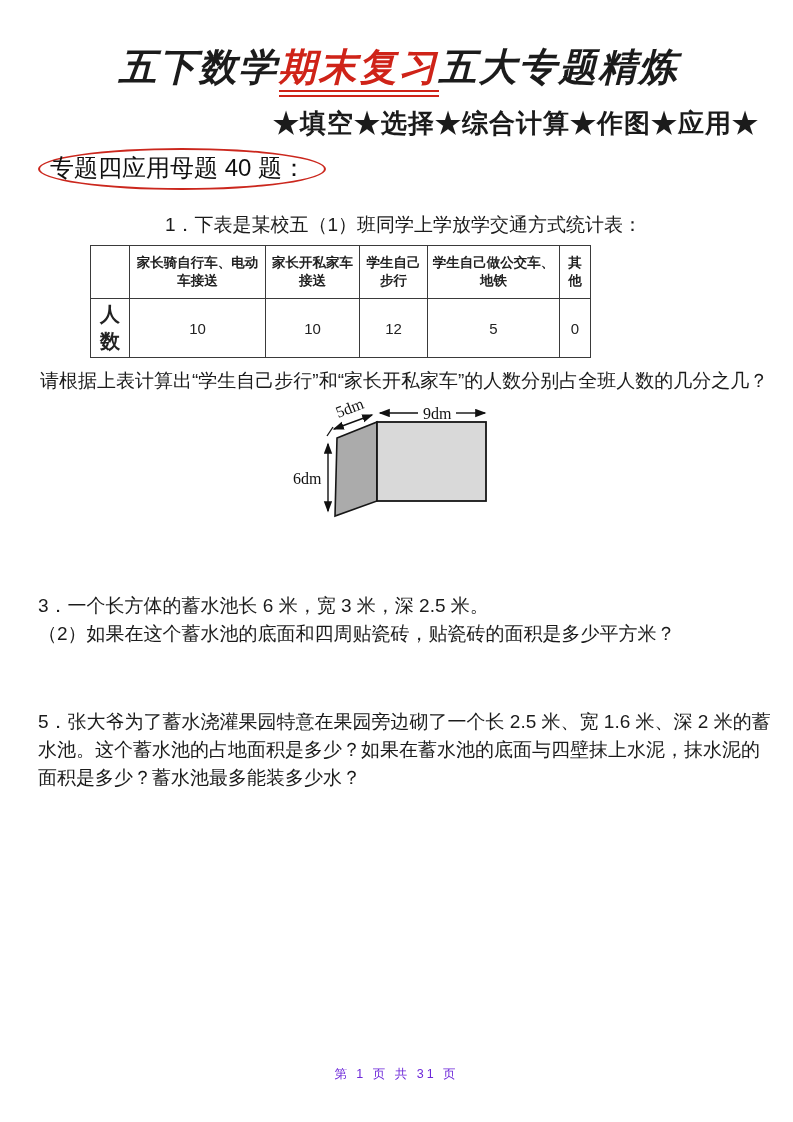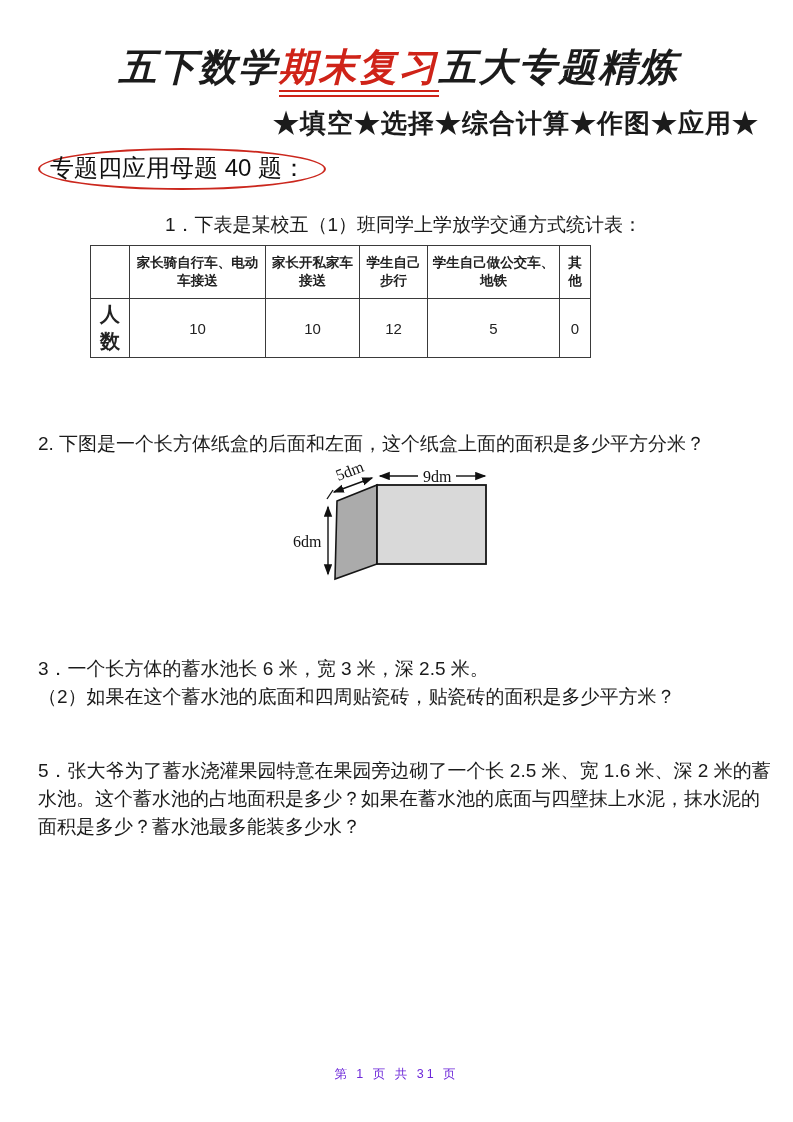--- a/index.html
+++ b/index.html
@@ -161,6 +161,7 @@
     </tbody>
   </table>
 
+  <p class="qtext q1-followup">请根据上表计算出“学生自己步行”和“家长开私家车”的人数分别占全班人数的几分之几？</p>
 
   <p class="qtext" id="q2-text">2. 下图是一个长方体纸盒的后面和左面，这个纸盒上面的面积是多少平方分米？</p>
 

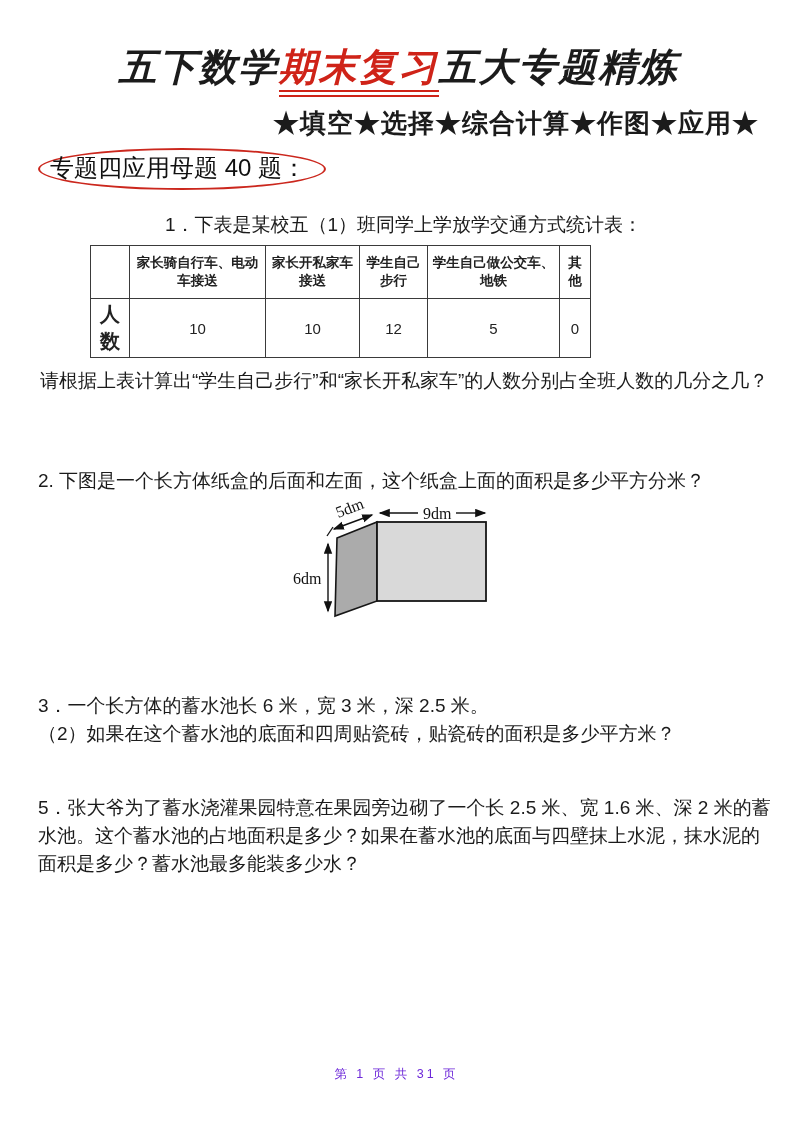--- a/index.html
+++ b/index.html
@@ -163,7 +163,6 @@
 
   <p class="qtext q1-followup">请根据上表计算出“学生自己步行”和“家长开私家车”的人数分别占全班人数的几分之几？</p>
 
-  <p class="qtext" id="q2-text">2. 下图是一个长方体纸盒的后面和左面，这个纸盒上面的面积是多少平方分米？</p>
 
   <div class="figure-wrap">
     <svg width="340" height="134" viewBox="0 0 340 134">

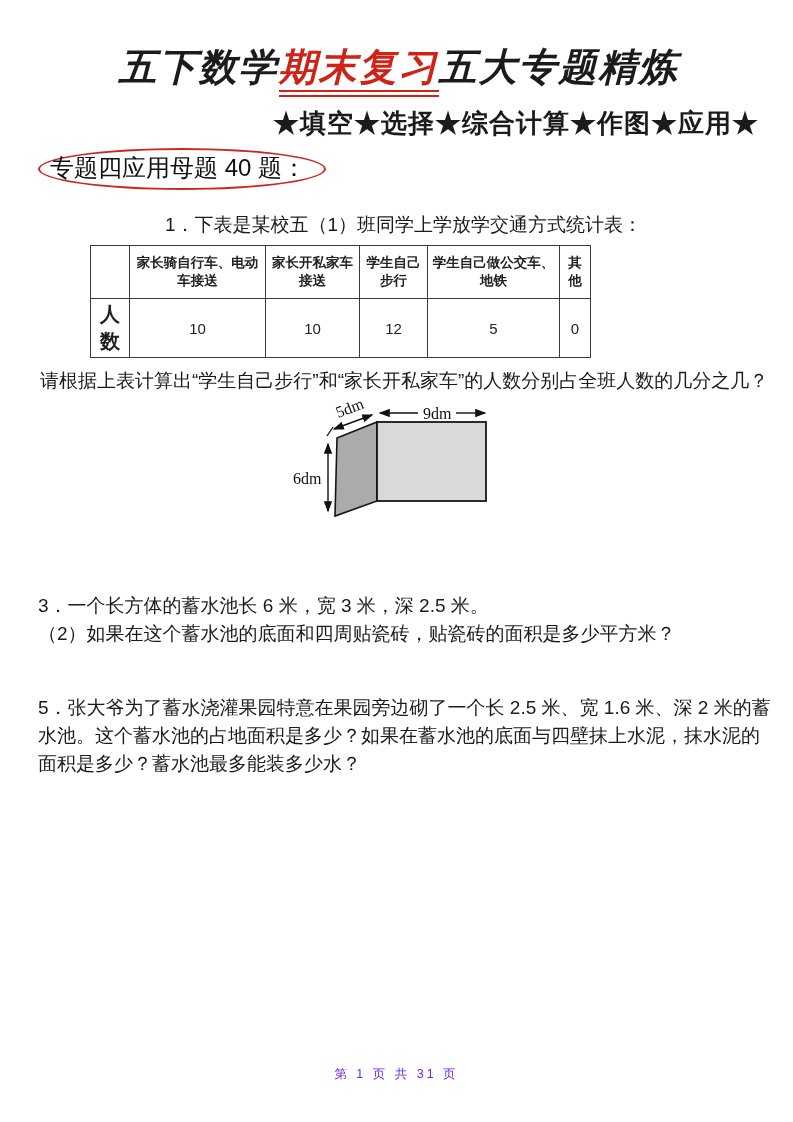--- a/index.html
+++ b/index.html
@@ -103,7 +103,7 @@
   .q3-part  { margin:0; }
 
   #q4-text { margin-top:50px; width:730px; }
-  #q5-text { margin-top:46px; width:738px; }
+  #q5-text { margin-top:60px; width:738px; }
 
   .footer {
     position:absolute;

